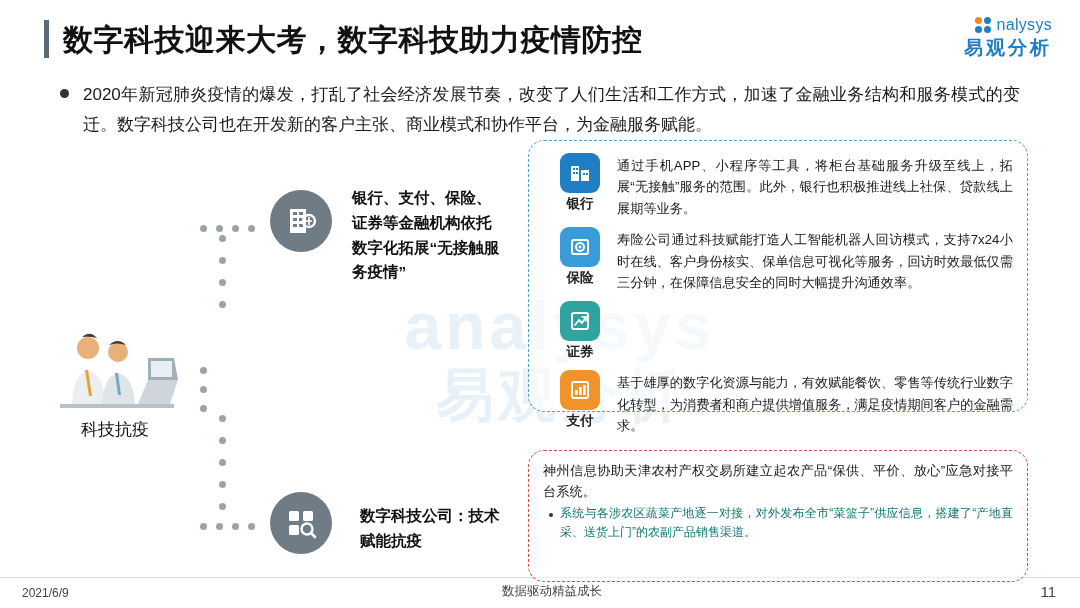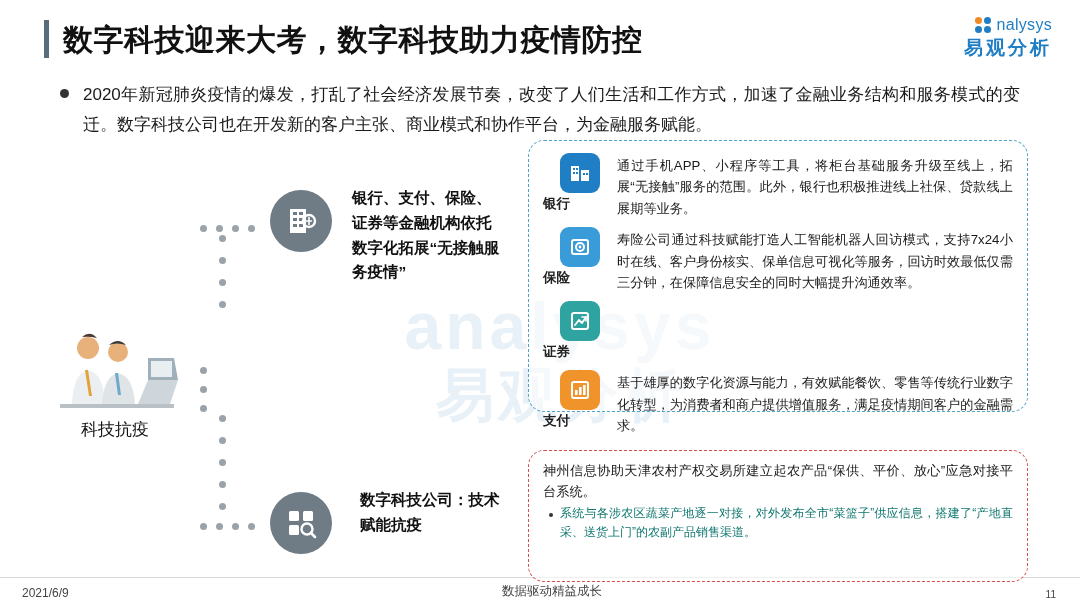--- a/index.html
+++ b/index.html
@@ -210,6 +210,7 @@
   .prow-icon {
     width: 74px;
     flex: none;
+    text-align: center;
   }
   .icon-badge {
     width: 40px;

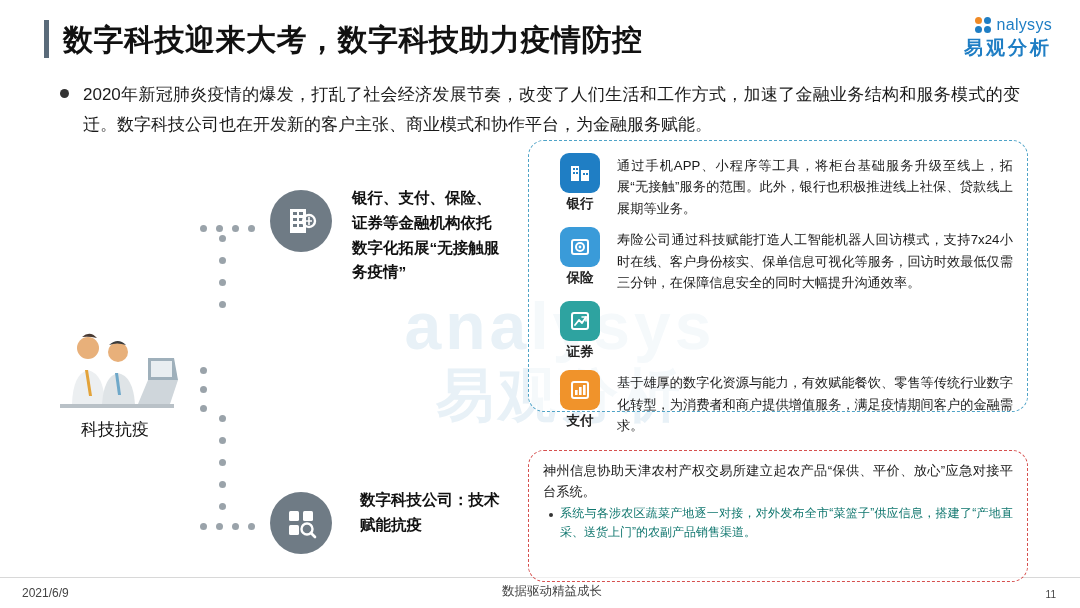--- a/index.html
+++ b/index.html
@@ -186,7 +186,7 @@
     line-height: 1.6;
   }
   .node-label-1 { left: 352px; top: 186px; width: 150px; }
-  .node-label-2 { left: 360px; top: 488px; width: 150px; }
+  .node-label-2 { left: 360px; top: 504px; width: 150px; }
 
   
   .panel-top {

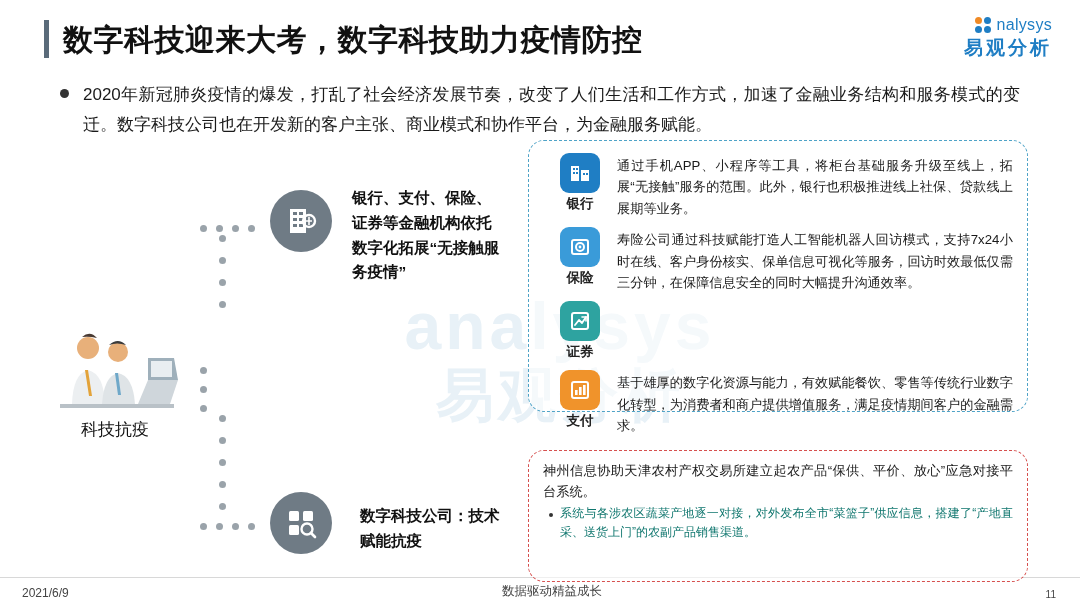--- a/index.html
+++ b/index.html
@@ -305,7 +305,7 @@
     position: absolute;
     right: 24px;
     bottom: 8px;
-    font-size: 10px;
+    font-size: 15px;
     color: #444;
   }
 </style>

